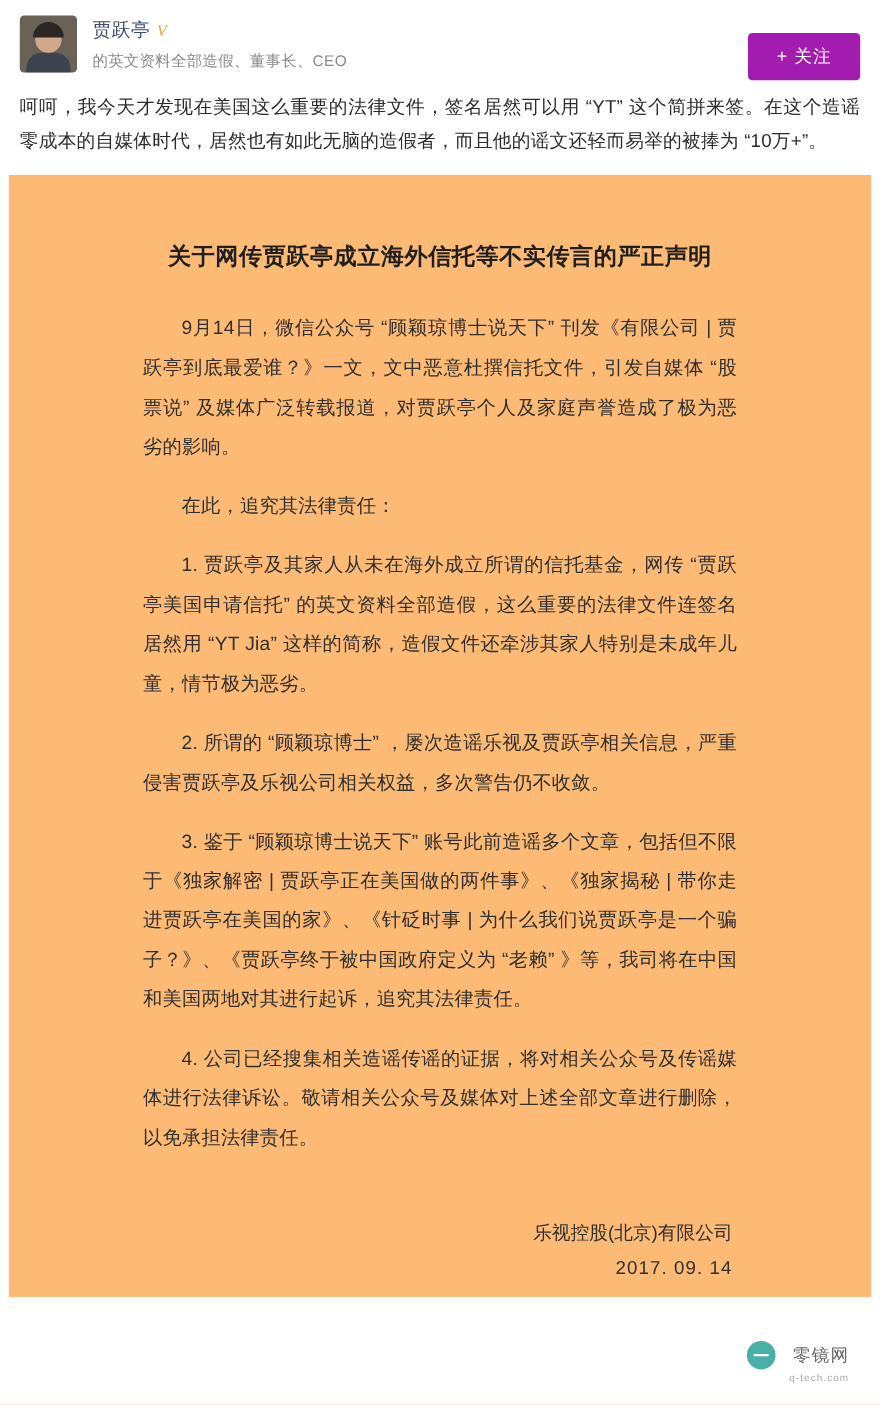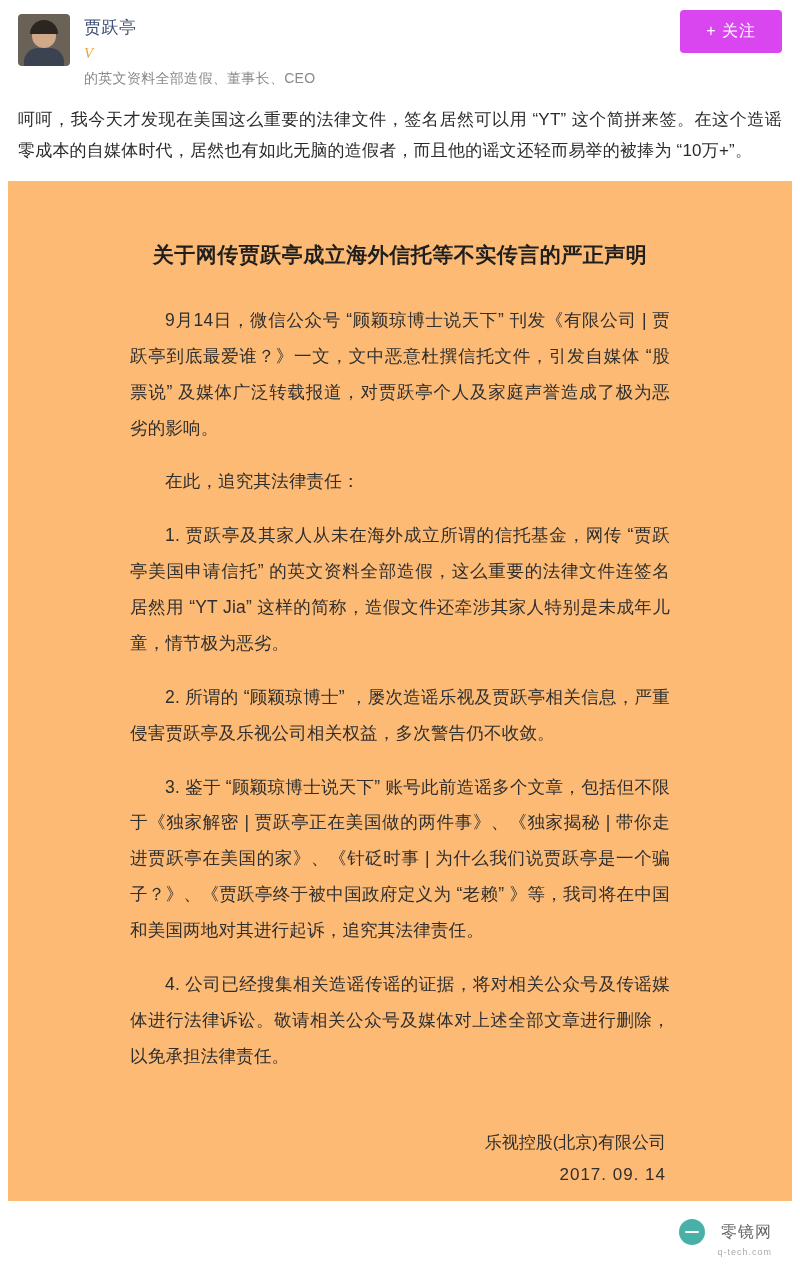--- a/index.html
+++ b/index.html
@@ -70,7 +70,6 @@
     display: flex;
     align-items: baseline;
     gap: 6px;
-    flex-direction: column;
   }
   .user-name {
     font-size: 17px;

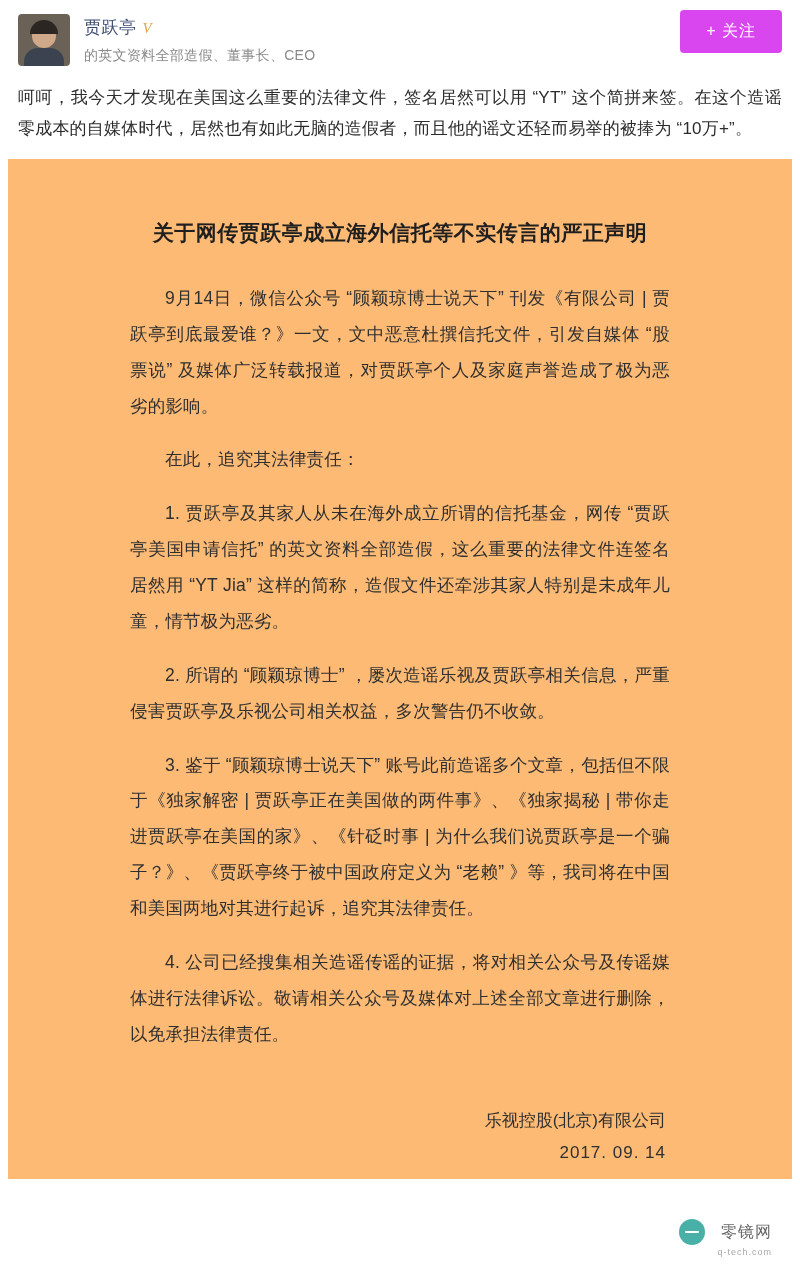--- a/index.html
+++ b/index.html
@@ -92,8 +92,8 @@
   .follow-button {
     position: absolute;
     right: 18px;
-    top: 10px;
-    background: #d946ef;
+    top: 30px;
+    background: #a21caf;
     color: #ffffff;
     border: none;
     border-radius: 4px;

